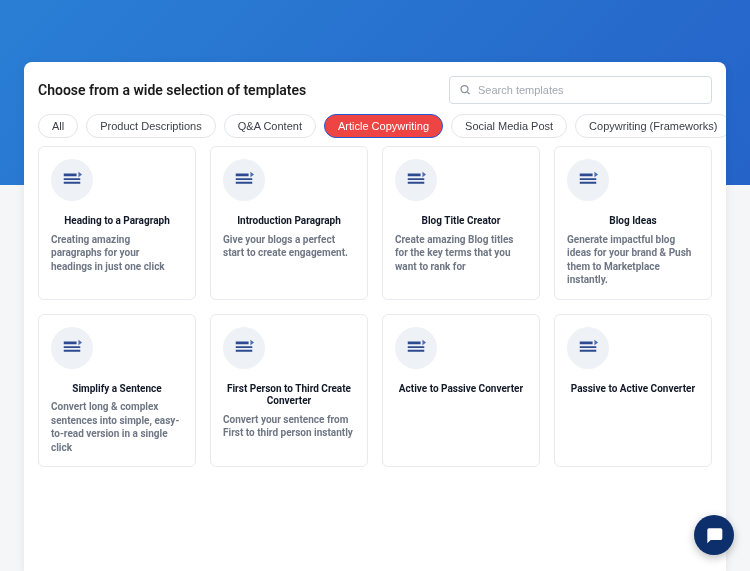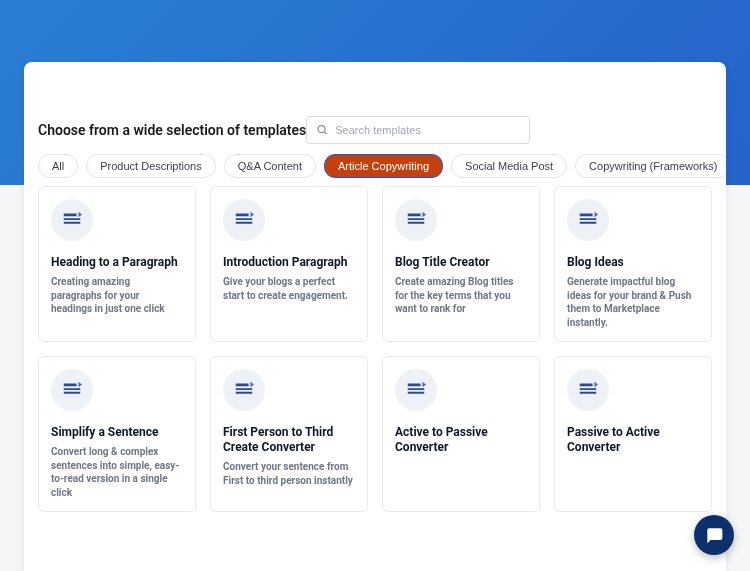--- a/index.html
+++ b/index.html
@@ -42,9 +42,8 @@
   .panel-header {
     display: flex;
     align-items: center;
-    justify-content: flex-start;
+    justify-content: space-between;
     padding: 14px 14px 10px 14px;
-    margin-top: 40px;
   }
   .panel-title {
     font-size: 14px;

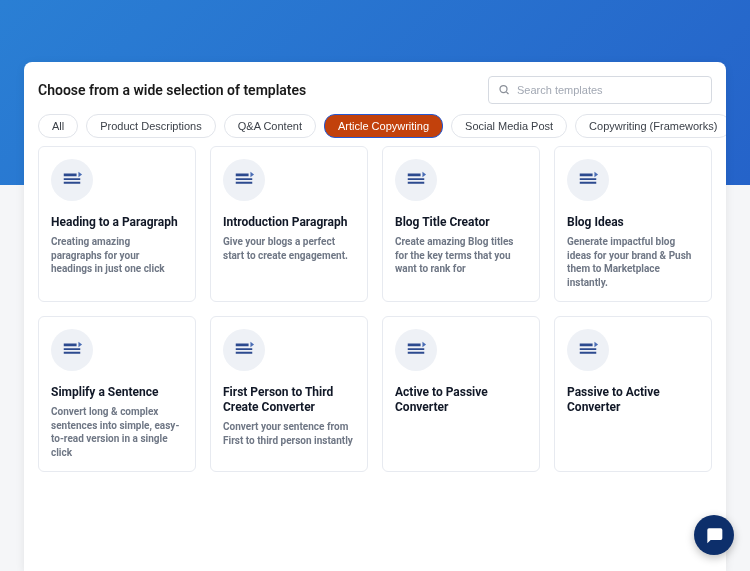--- a/index.html
+++ b/index.html
@@ -52,7 +52,7 @@
   }
   .search-wrap {
     position: relative;
-    width: 224px;
+    width: 263px;
   }
   .search-icon {
     position: absolute;

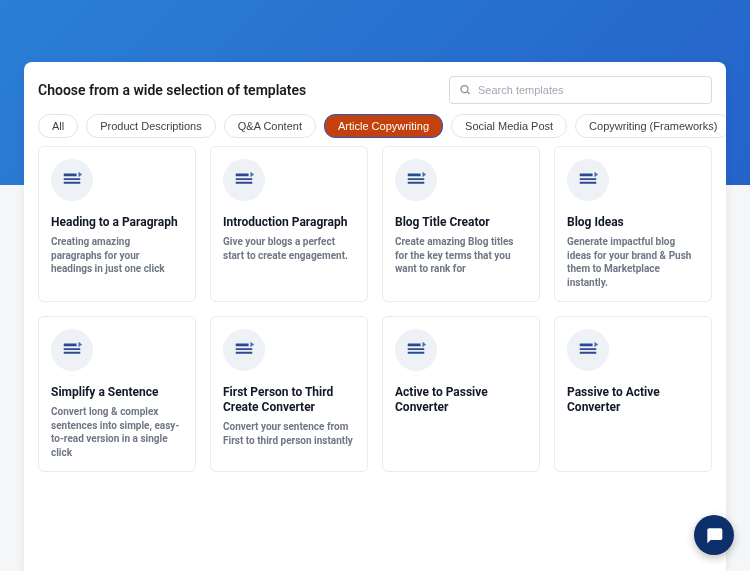--- a/index.html
+++ b/index.html
@@ -92,11 +92,10 @@
     text-align: right;
   }
   .tab.active {
-    background: #c2410c;
+    background: #ef4444;
     color: #fff;
     border-color: #2458d3;
     font-weight: 500;
-    border-radius: 11px;
   }
   .cards-area {
     flex: 1;

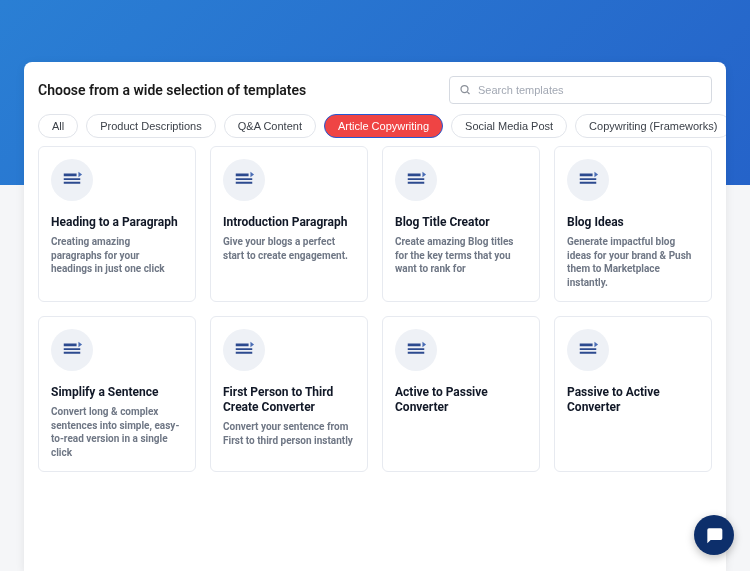--- a/index.html
+++ b/index.html
@@ -126,11 +126,12 @@
     margin-bottom: 14px;
   }
   .card-title {
-    font-size: 12px;
+    font-size: 10px;
     font-weight: 700;
     color: #111827;
     margin-bottom: 5px;
     line-height: 1.25;
+    text-align: center;
   }
   .card-desc {
     font-size: 10px;

